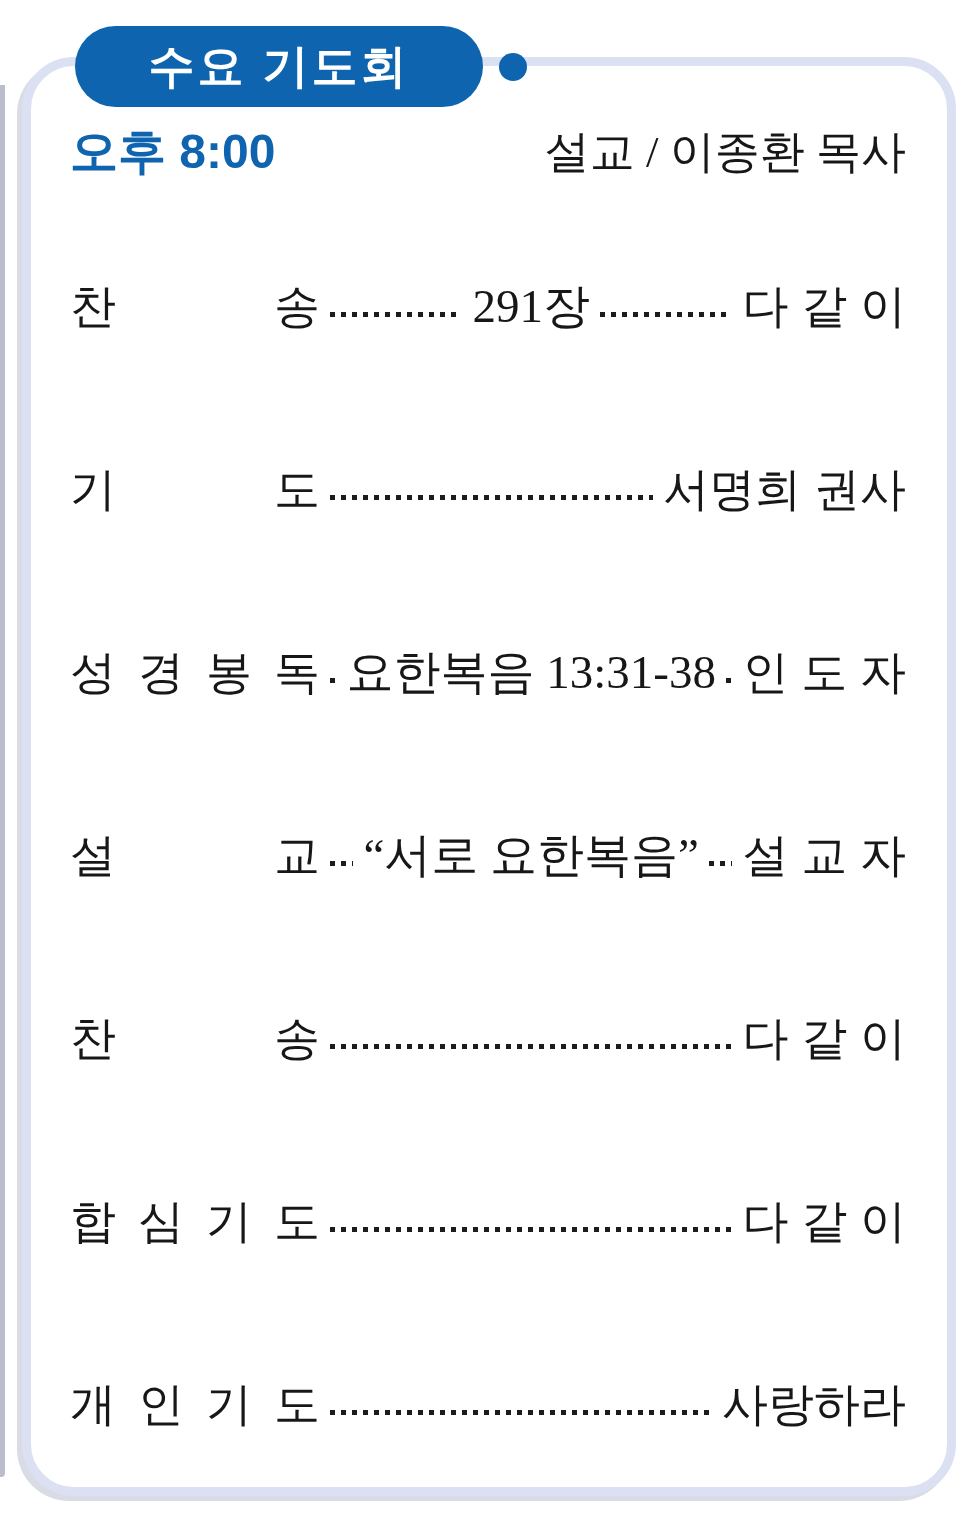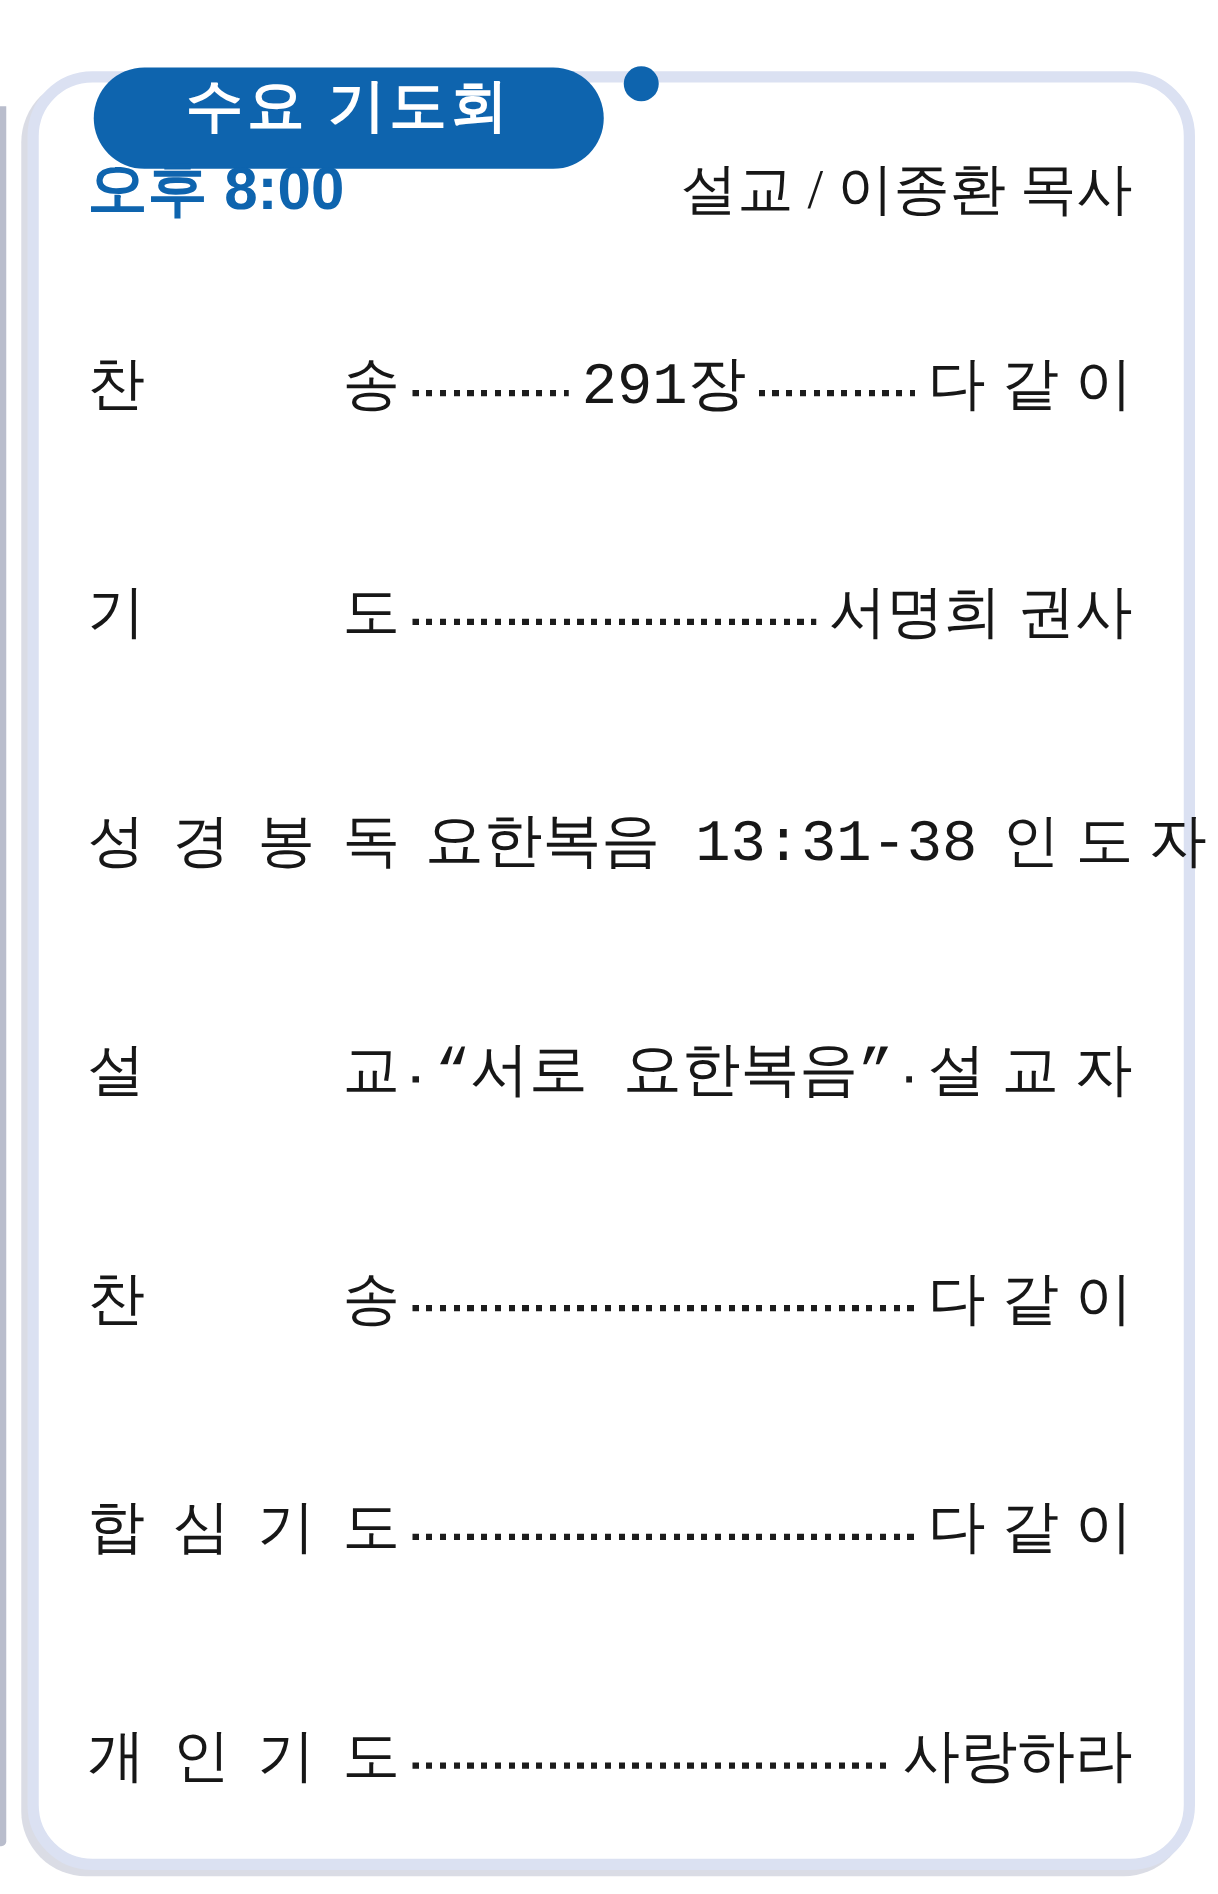--- a/index.html
+++ b/index.html
@@ -28,7 +28,7 @@
   .badge{
     position:absolute;left:75px;top:26px;width:408px;height:81px;
     background:var(--accent-blue);border-radius:42px;
-    display:flex;justify-content:center;margin-top:28px;
+    display:flex;align-items:center;justify-content:center;
   }
   .badge-label{
     color:#ffffff;font-weight:bold;font-size:46px;letter-spacing:3px;

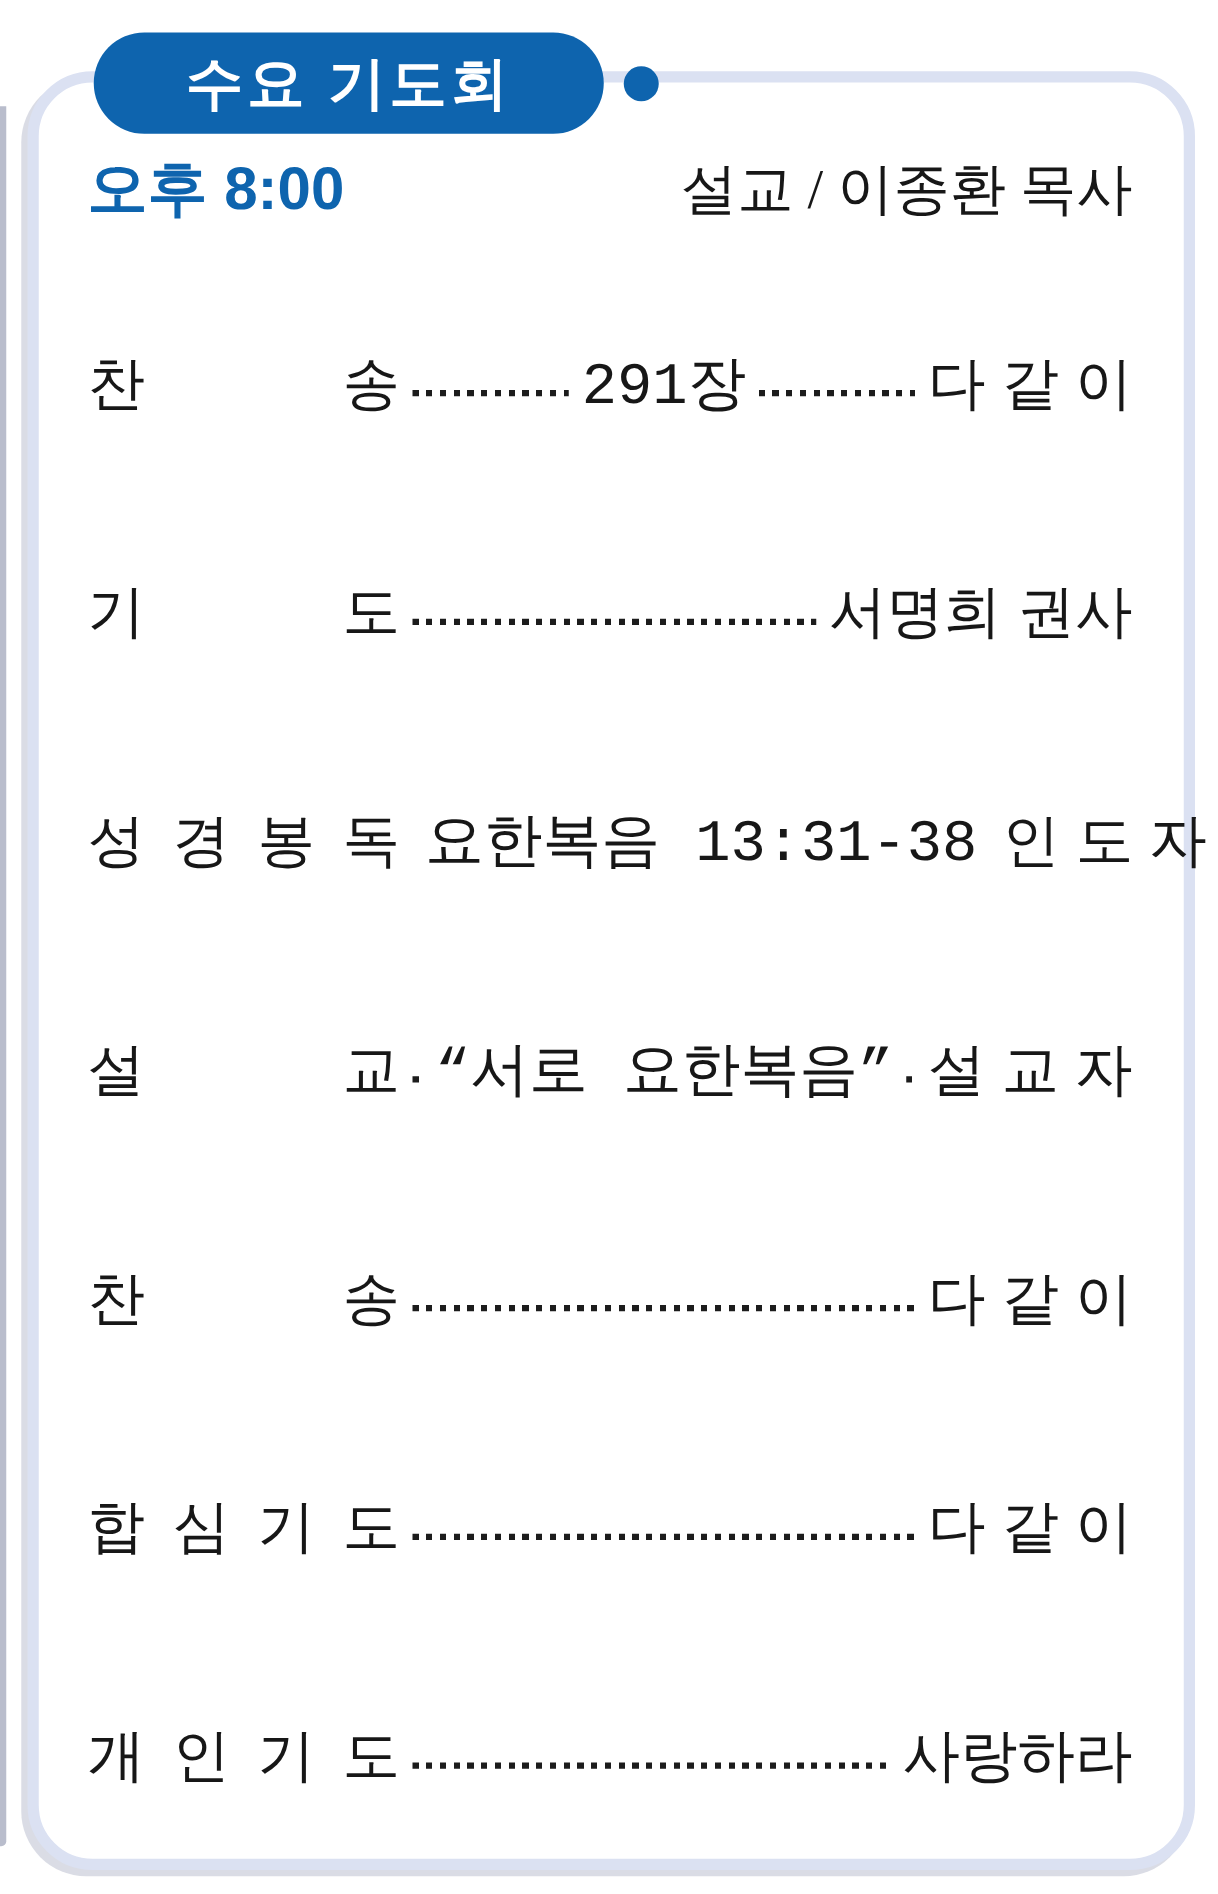--- a/index.html
+++ b/index.html
@@ -40,7 +40,7 @@
   }
   .meta{
     position:absolute;left:70px;top:126px;width:836px;
-    display:flex;justify-content:space-between;
+    display:flex;justify-content:space-between;align-items:flex-end;
   }
   .time{
     color:var(--accent-blue);font-weight:bold;font-size:48px;line-height:1.1;

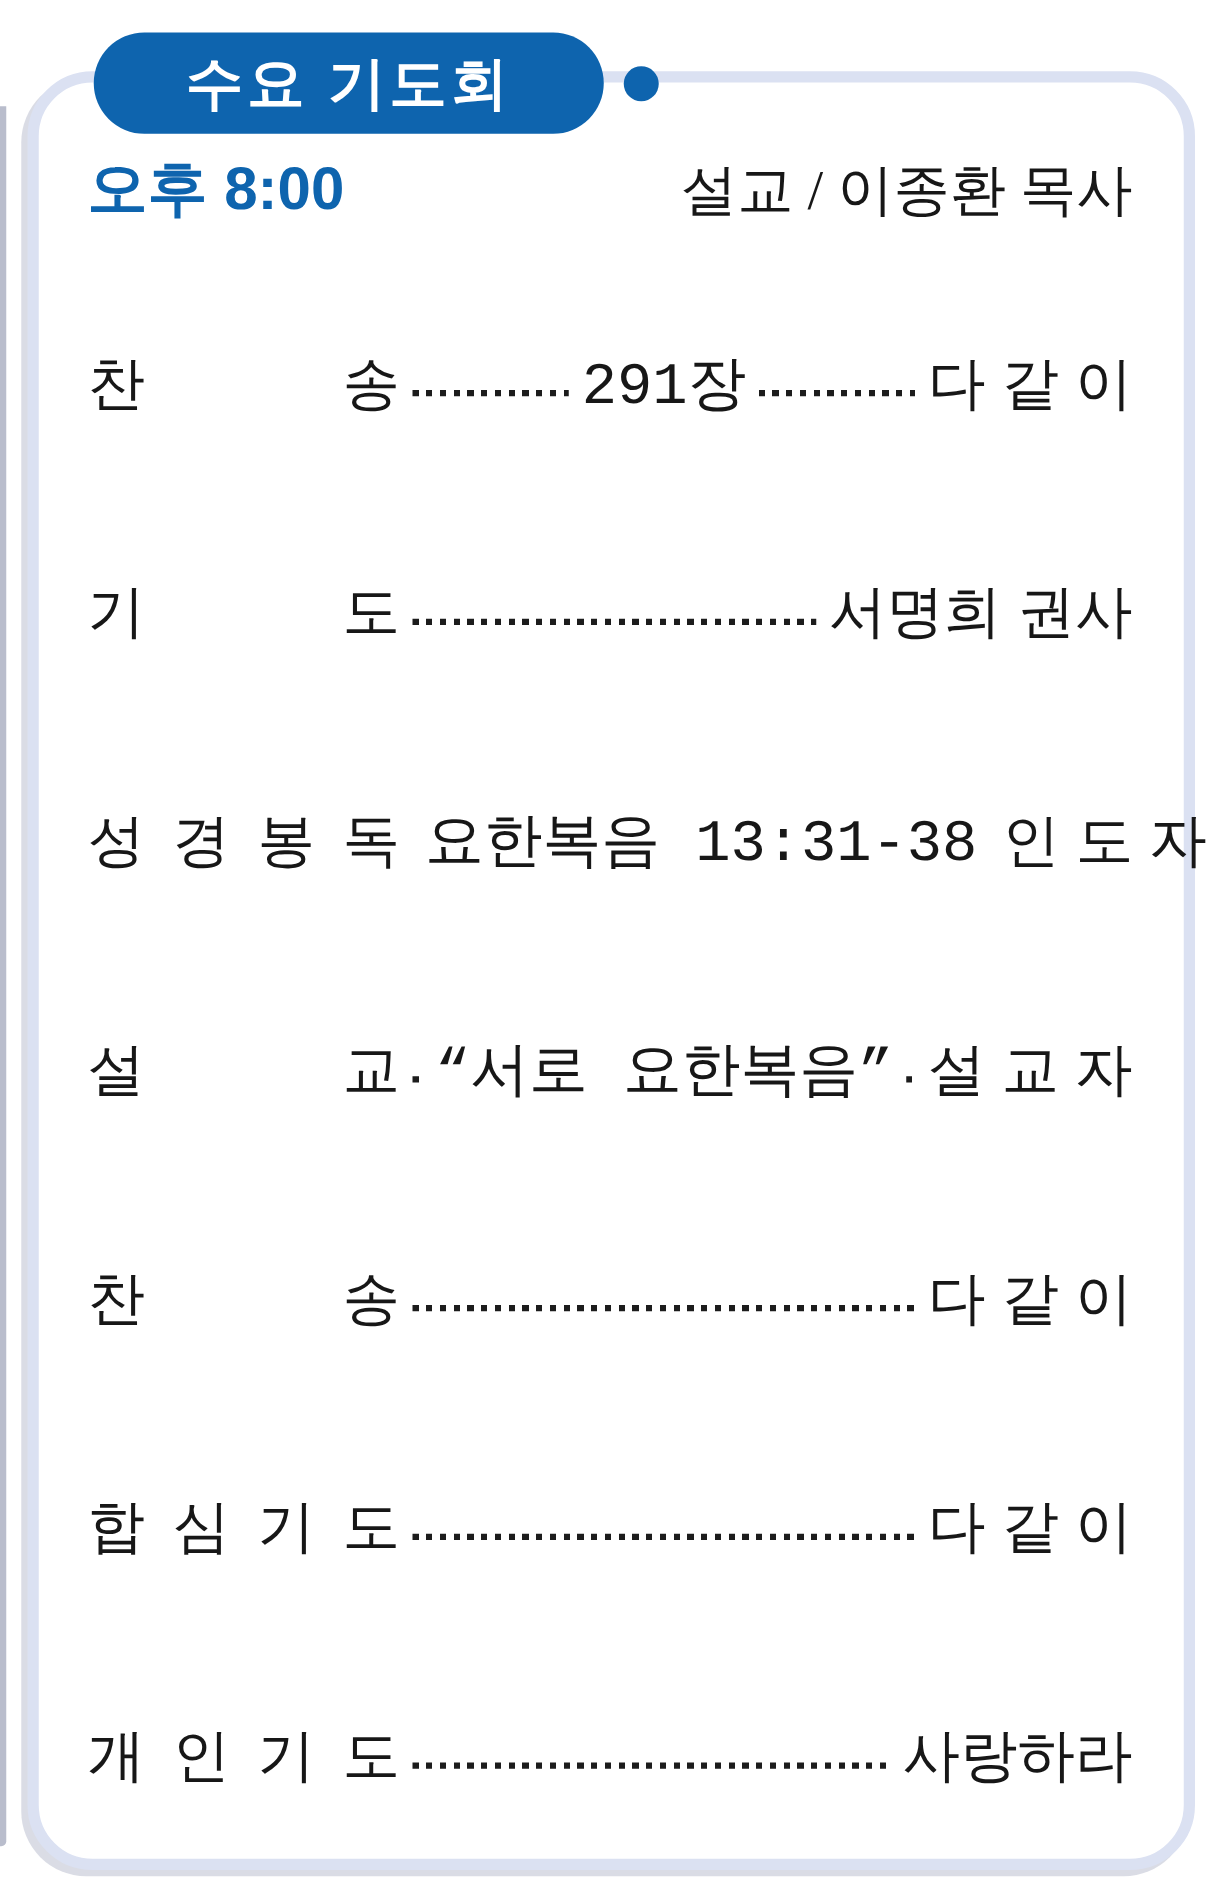--- a/index.html
+++ b/index.html
@@ -66,7 +66,7 @@
     background-image:repeating-linear-gradient(to right,#1c1c1c 0 5px,transparent 5px 11px);
   }
   .value{
-    flex-shrink:0;font-family:Liberation Mono, monospace;font-size:47px;
+    flex-shrink:0;font-family:Liberation Serif, serif;font-size:47px;
     white-space:pre;
   }
   .performer{

